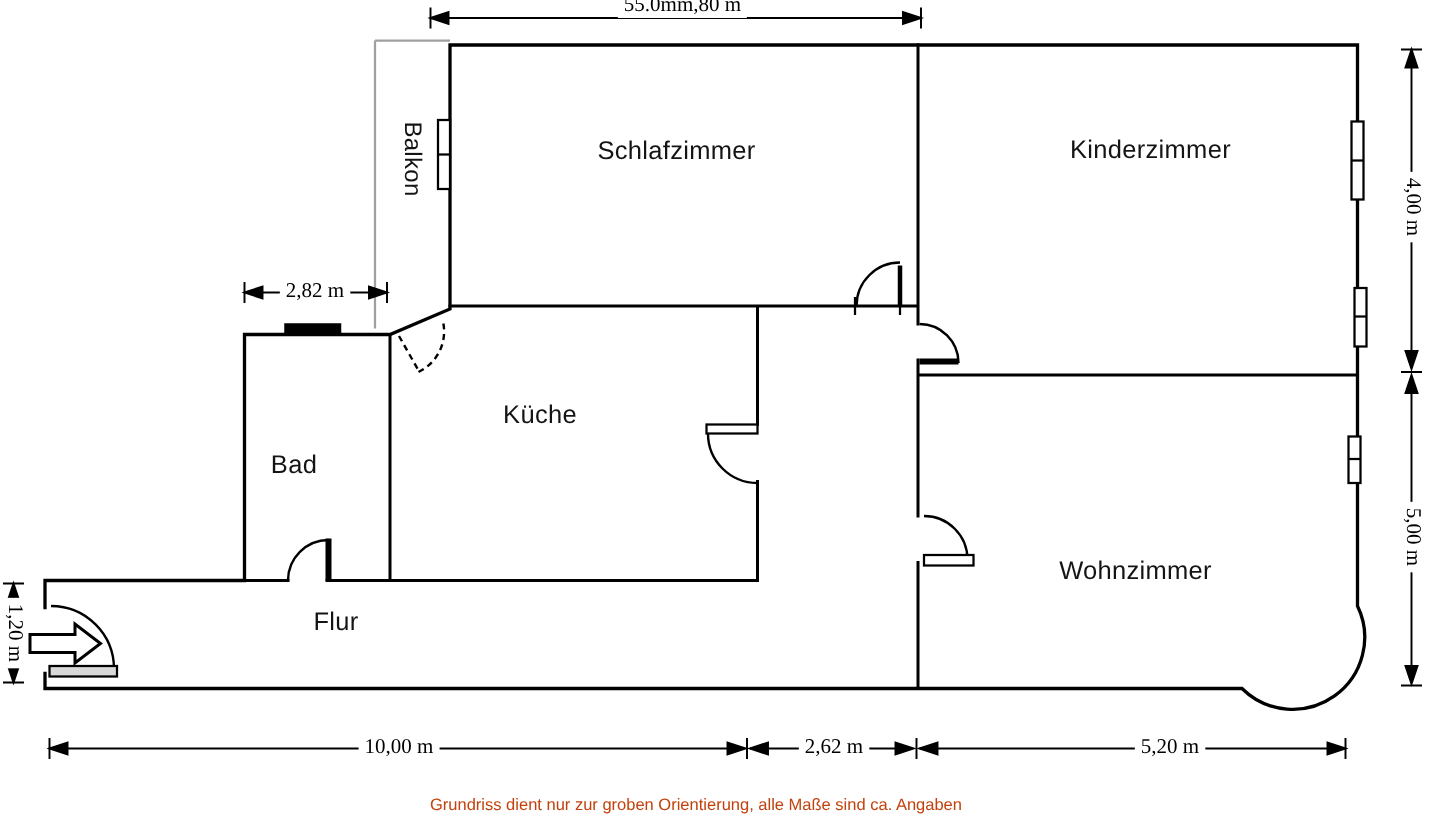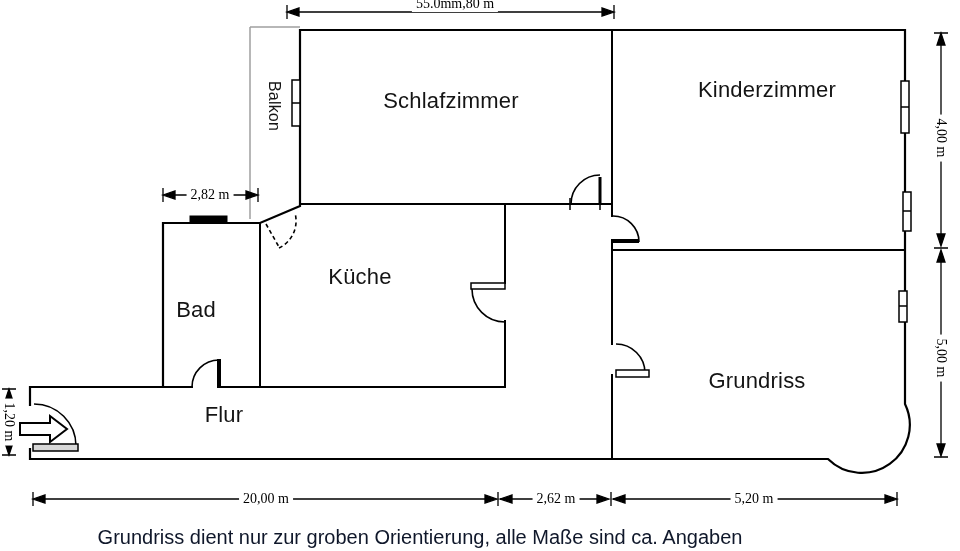--- a/index.html
+++ b/index.html
@@ -7,7 +7,7 @@
          font-family:"Liberation Sans",sans-serif;color:#111;}
   #stage svg{position:absolute;left:0;top:0;}
   .lbl{position:absolute;transform:translate(-50%,-50%);white-space:nowrap;
-       font-size:22px;color:#141414;letter-spacing:0.2px;}
+       font-size:17px;color:#141414;letter-spacing:0.2px;}
   .lbl.rot{transform:translate(-50%,-50%) rotate(90deg);}
   .dim{position:absolute;transform:translate(-50%,-50%);white-space:nowrap;
        font-family:"Liberation Serif",serif;font-size:14px;color:#000;

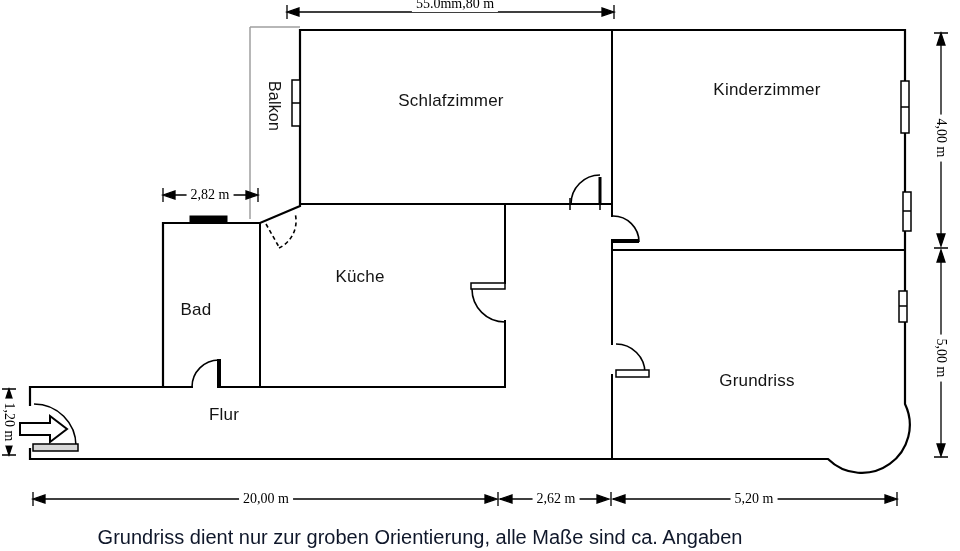--- a/index.html
+++ b/index.html
@@ -112,7 +112,7 @@
 
   <span class="lbl rot" style="left:274px;top:106px;font-size:16px">Balkon</span>
   <span class="lbl" style="left:451px;top:101px">Schlafzimmer</span>
-  <span class="lbl" style="left:767px;top:90px">Kinderzimmer</span>
+  <span class="lbl" style="left:767px;top:100px">Kinderzimmer</span>
   <span class="lbl" style="left:196px;top:310px">Bad</span>
   <span class="lbl" style="left:360px;top:277px">Küche</span>
   <span class="lbl" style="left:224px;top:415px">Flur</span>

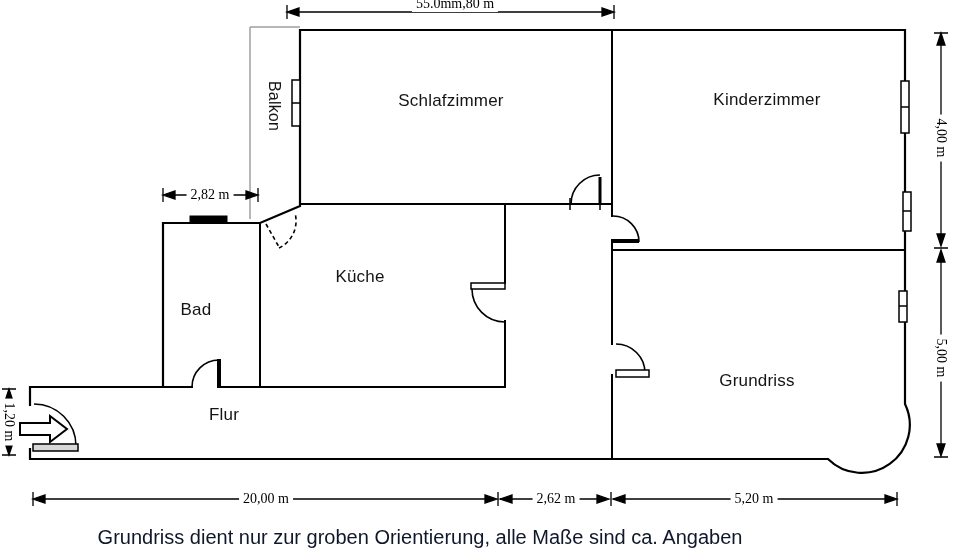--- a/index.html
+++ b/index.html
@@ -116,7 +116,7 @@
   <span class="lbl" style="left:196px;top:310px">Bad</span>
   <span class="lbl" style="left:360px;top:277px">Küche</span>
   <span class="lbl" style="left:224px;top:415px">Flur</span>
-  <span class="lbl" style="left:757px;top:381px">Grundriss</span>
+  <span class="lbl" style="left:757px;top:381px">Wohnzimmer</span>
 
   <span class="dim" style="left:455px;top:4px">55.0mm,80 m</span>
   <span class="dim" style="left:210px;top:195px">2,82 m</span>

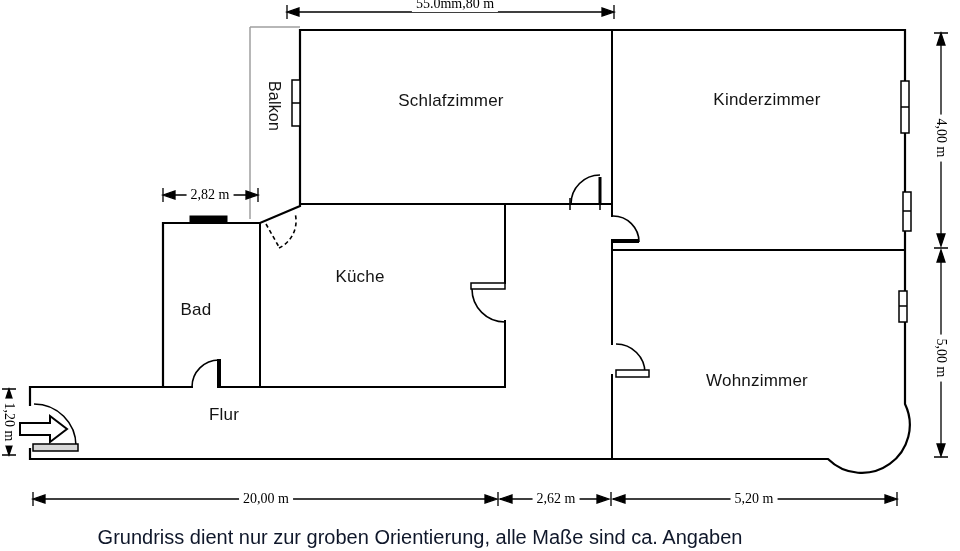--- a/index.html
+++ b/index.html
@@ -123,7 +123,7 @@
   <span class="dim rot" style="left:9px;top:422px">1,20 m</span>
   <span class="dim rot" style="left:941px;top:138px">4,00 m</span>
   <span class="dim rot" style="left:941px;top:358px">5,00 m</span>
-  <span class="dim" style="left:266px;top:499px">20,00 m</span>
+  <span class="dim" style="left:266px;top:499px">10,00 m</span>
   <span class="dim" style="left:556px;top:499px">2,62 m</span>
   <span class="dim" style="left:754px;top:499px">5,20 m</span>
 

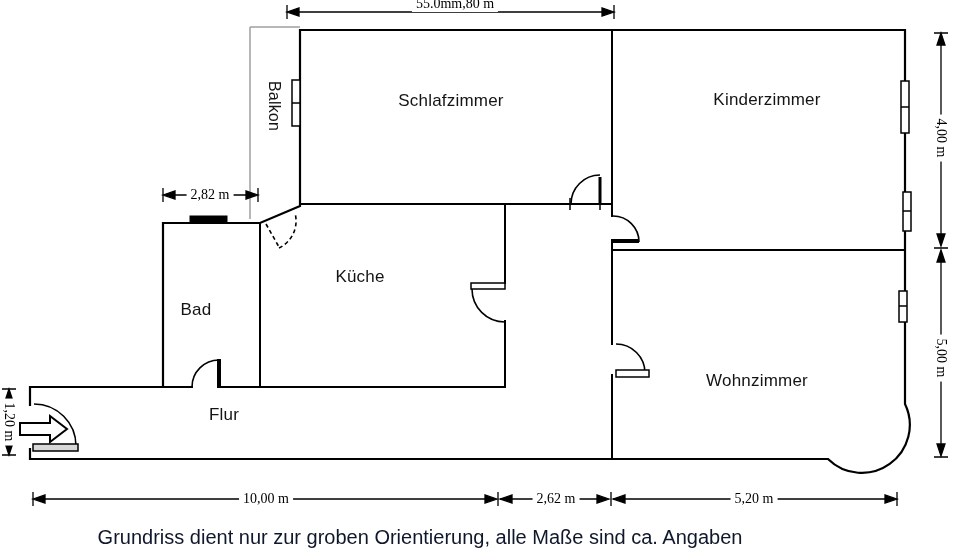--- a/index.html
+++ b/index.html
@@ -125,7 +125,7 @@
   <span class="dim rot" style="left:941px;top:358px">5,00 m</span>
   <span class="dim" style="left:266px;top:499px">10,00 m</span>
   <span class="dim" style="left:556px;top:499px">2,62 m</span>
-  <span class="dim" style="left:754px;top:499px">5,20 m</span>
+  <span class="dim" style="left:780px;top:499px">5,20 m</span>
 
   <div class="caption">Grundriss dient nur zur groben Orientierung, alle Maße sind ca. Angaben</div>
 </div>

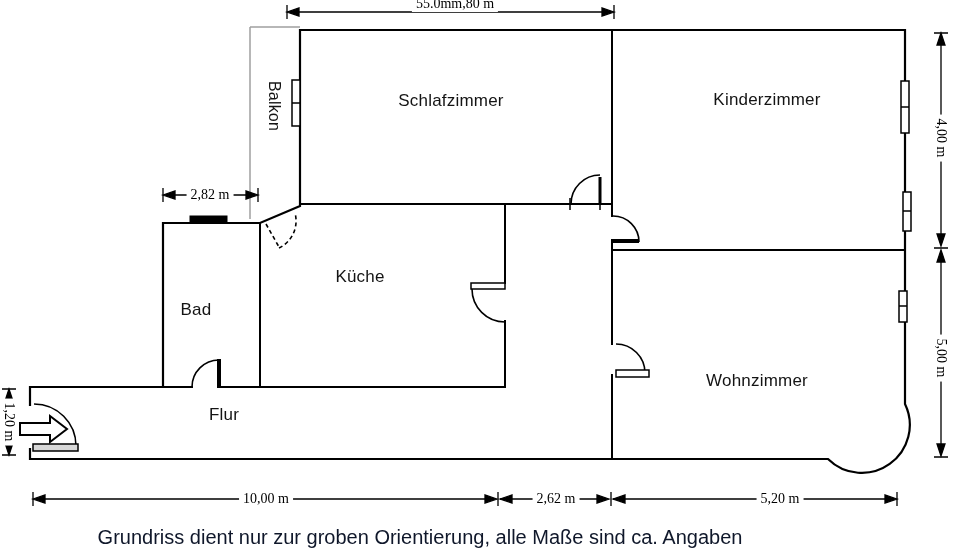--- a/index.html
+++ b/index.html
@@ -13,8 +13,8 @@
        font-family:"Liberation Serif",serif;font-size:14px;color:#000;
        background:#fff;padding:0 4px;}
   .dim.rot{transform:translate(-50%,-50%) rotate(90deg);}
-  .caption{position:absolute;left:420px;top:537px;transform:translate(-50%,-50%);
-       font-size:20px;color:#0f172a;white-space:nowrap;}
+  .caption{position:absolute;left:464px;top:537px;transform:translate(-50%,-50%);
+       font-size:11px;color:#c2410c;white-space:nowrap;}
 </style>
 </head>
 <body>

